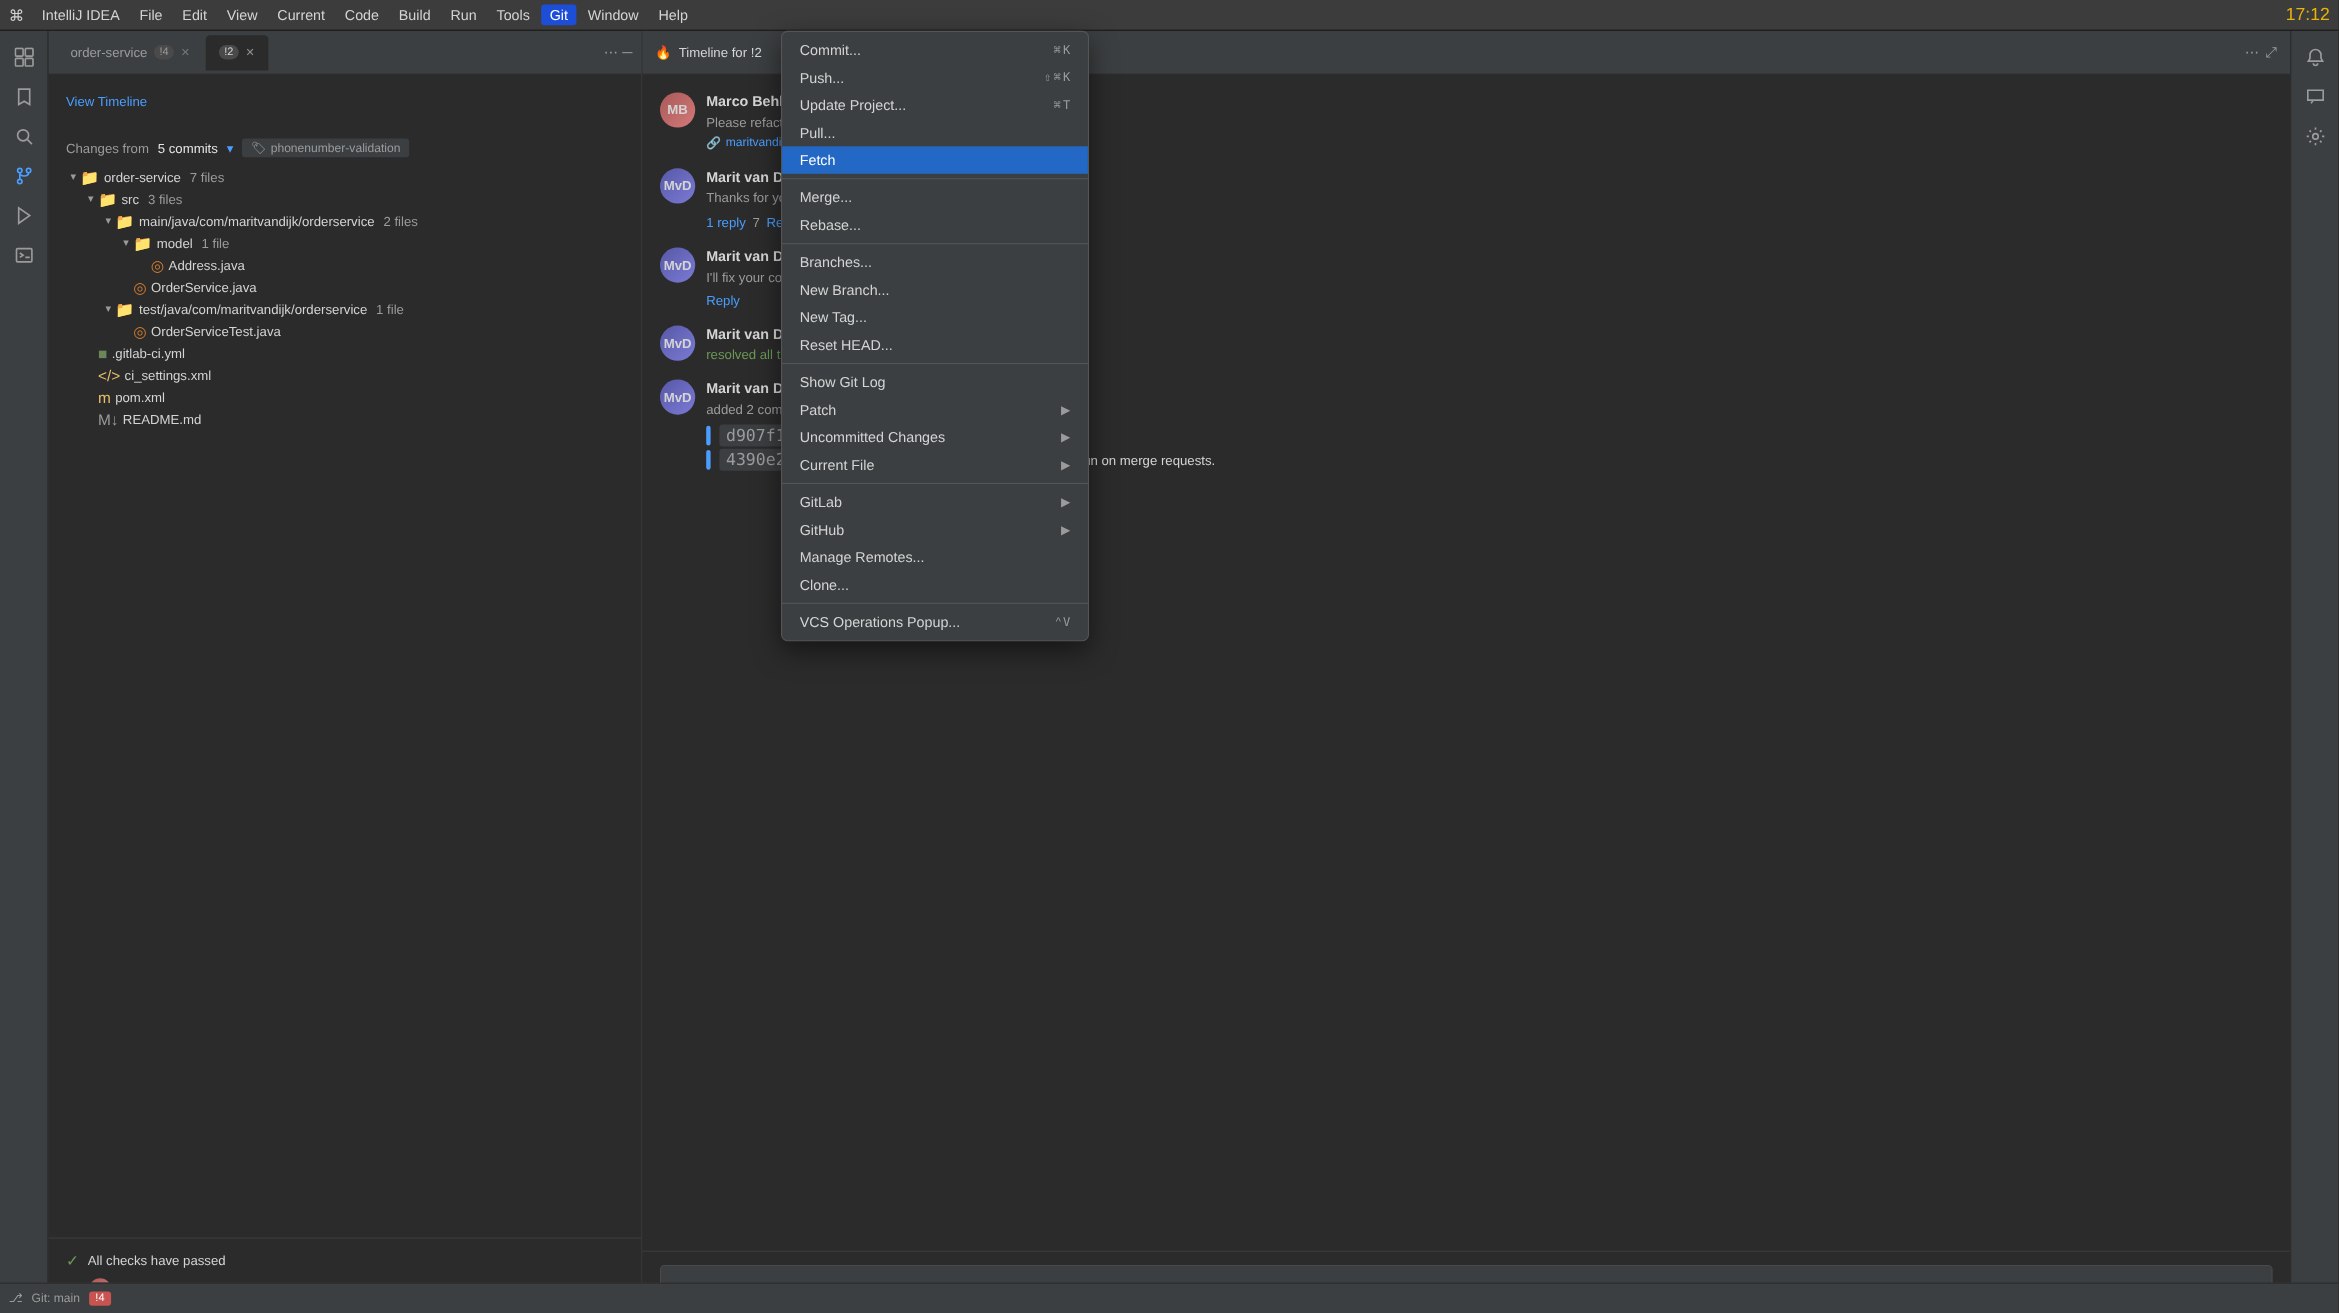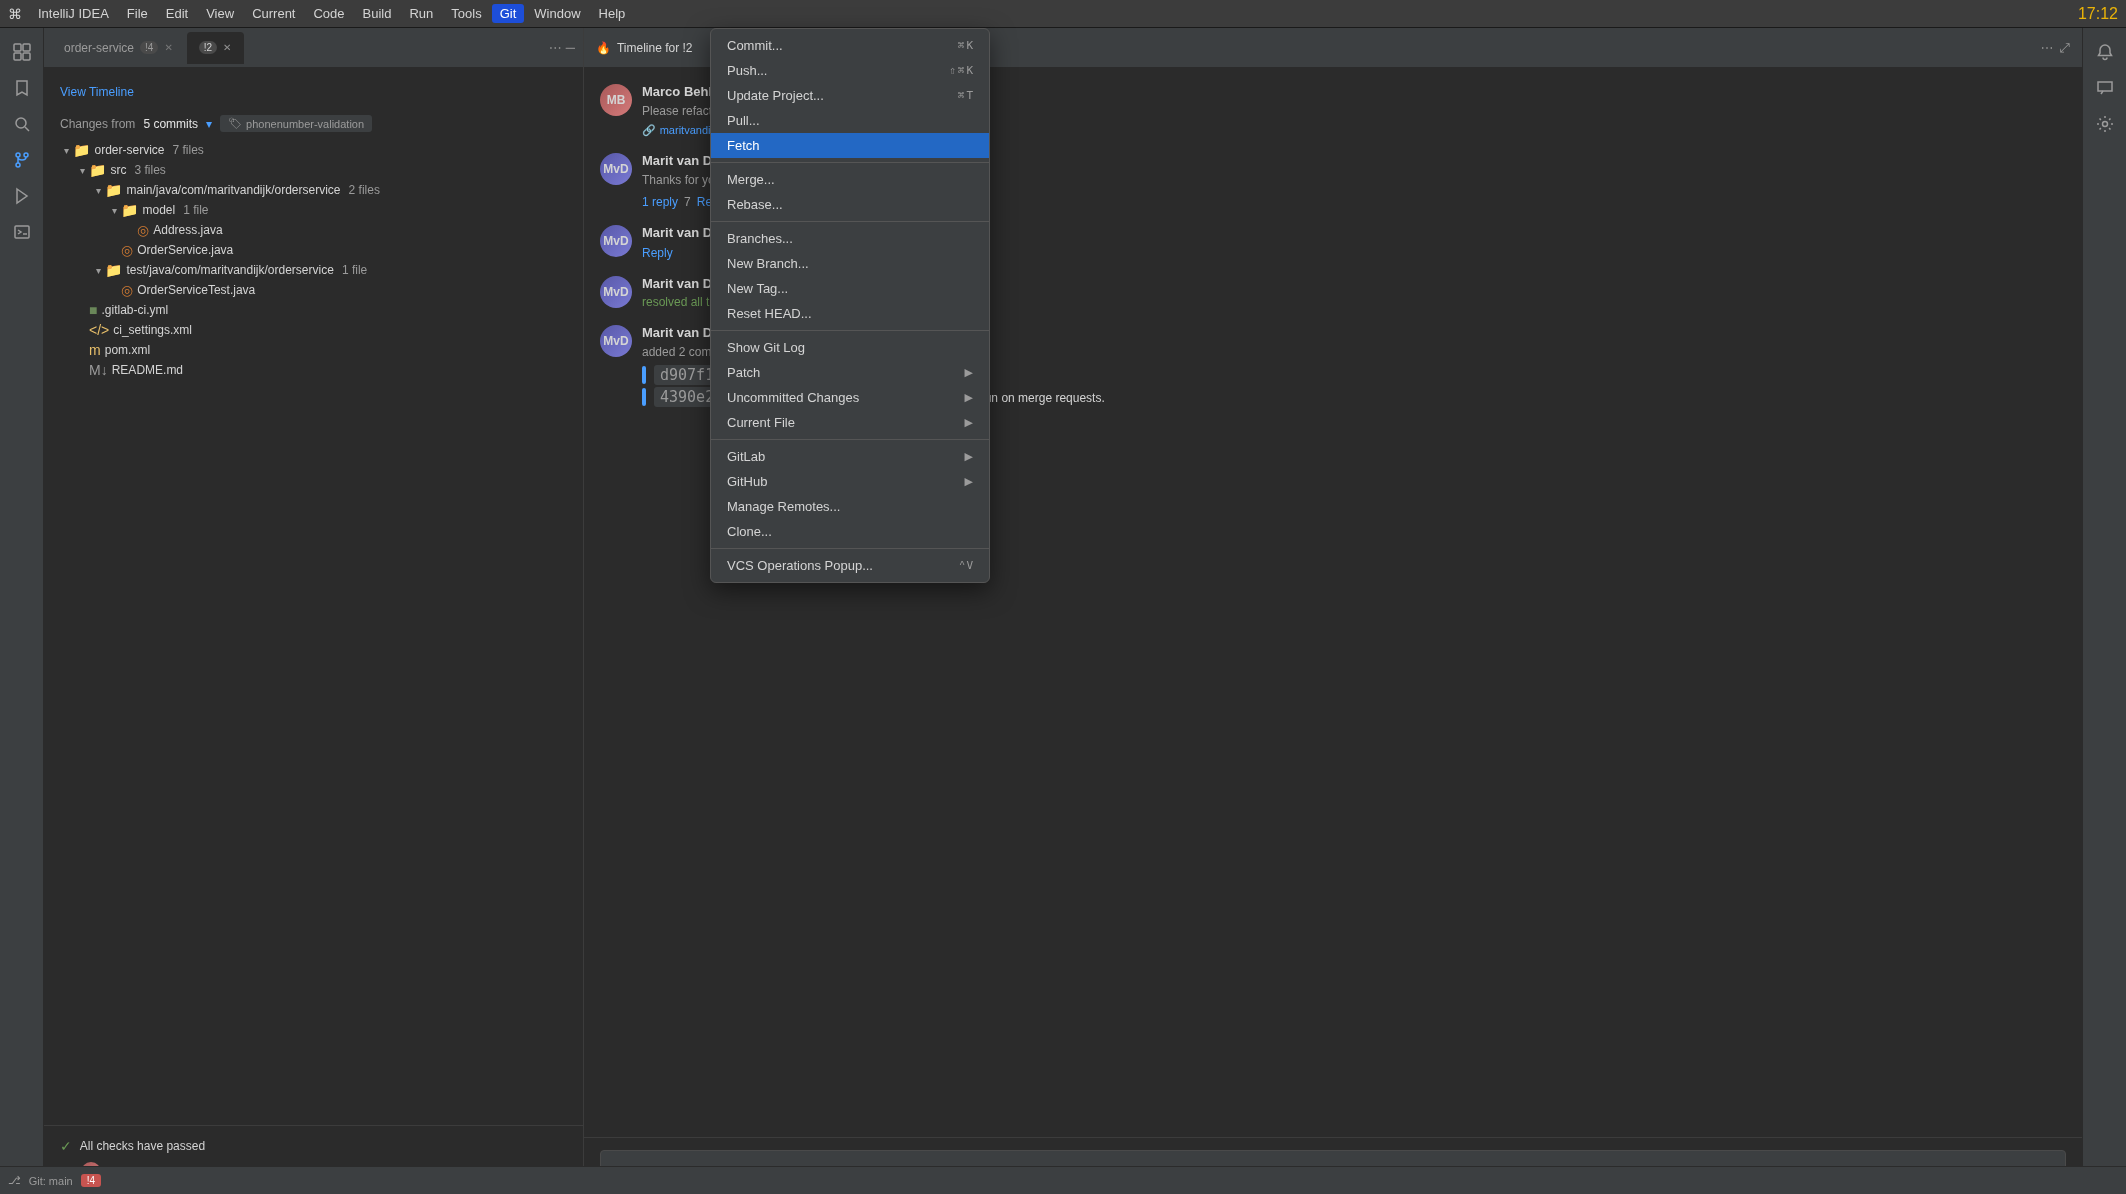--- a/index.html
+++ b/index.html
@@ -171,7 +171,7 @@
 
     
     .changes-section {
-      margin-top: 16px;
+      margin-top: 27px;
     }
     .changes-header {
       display: flex;

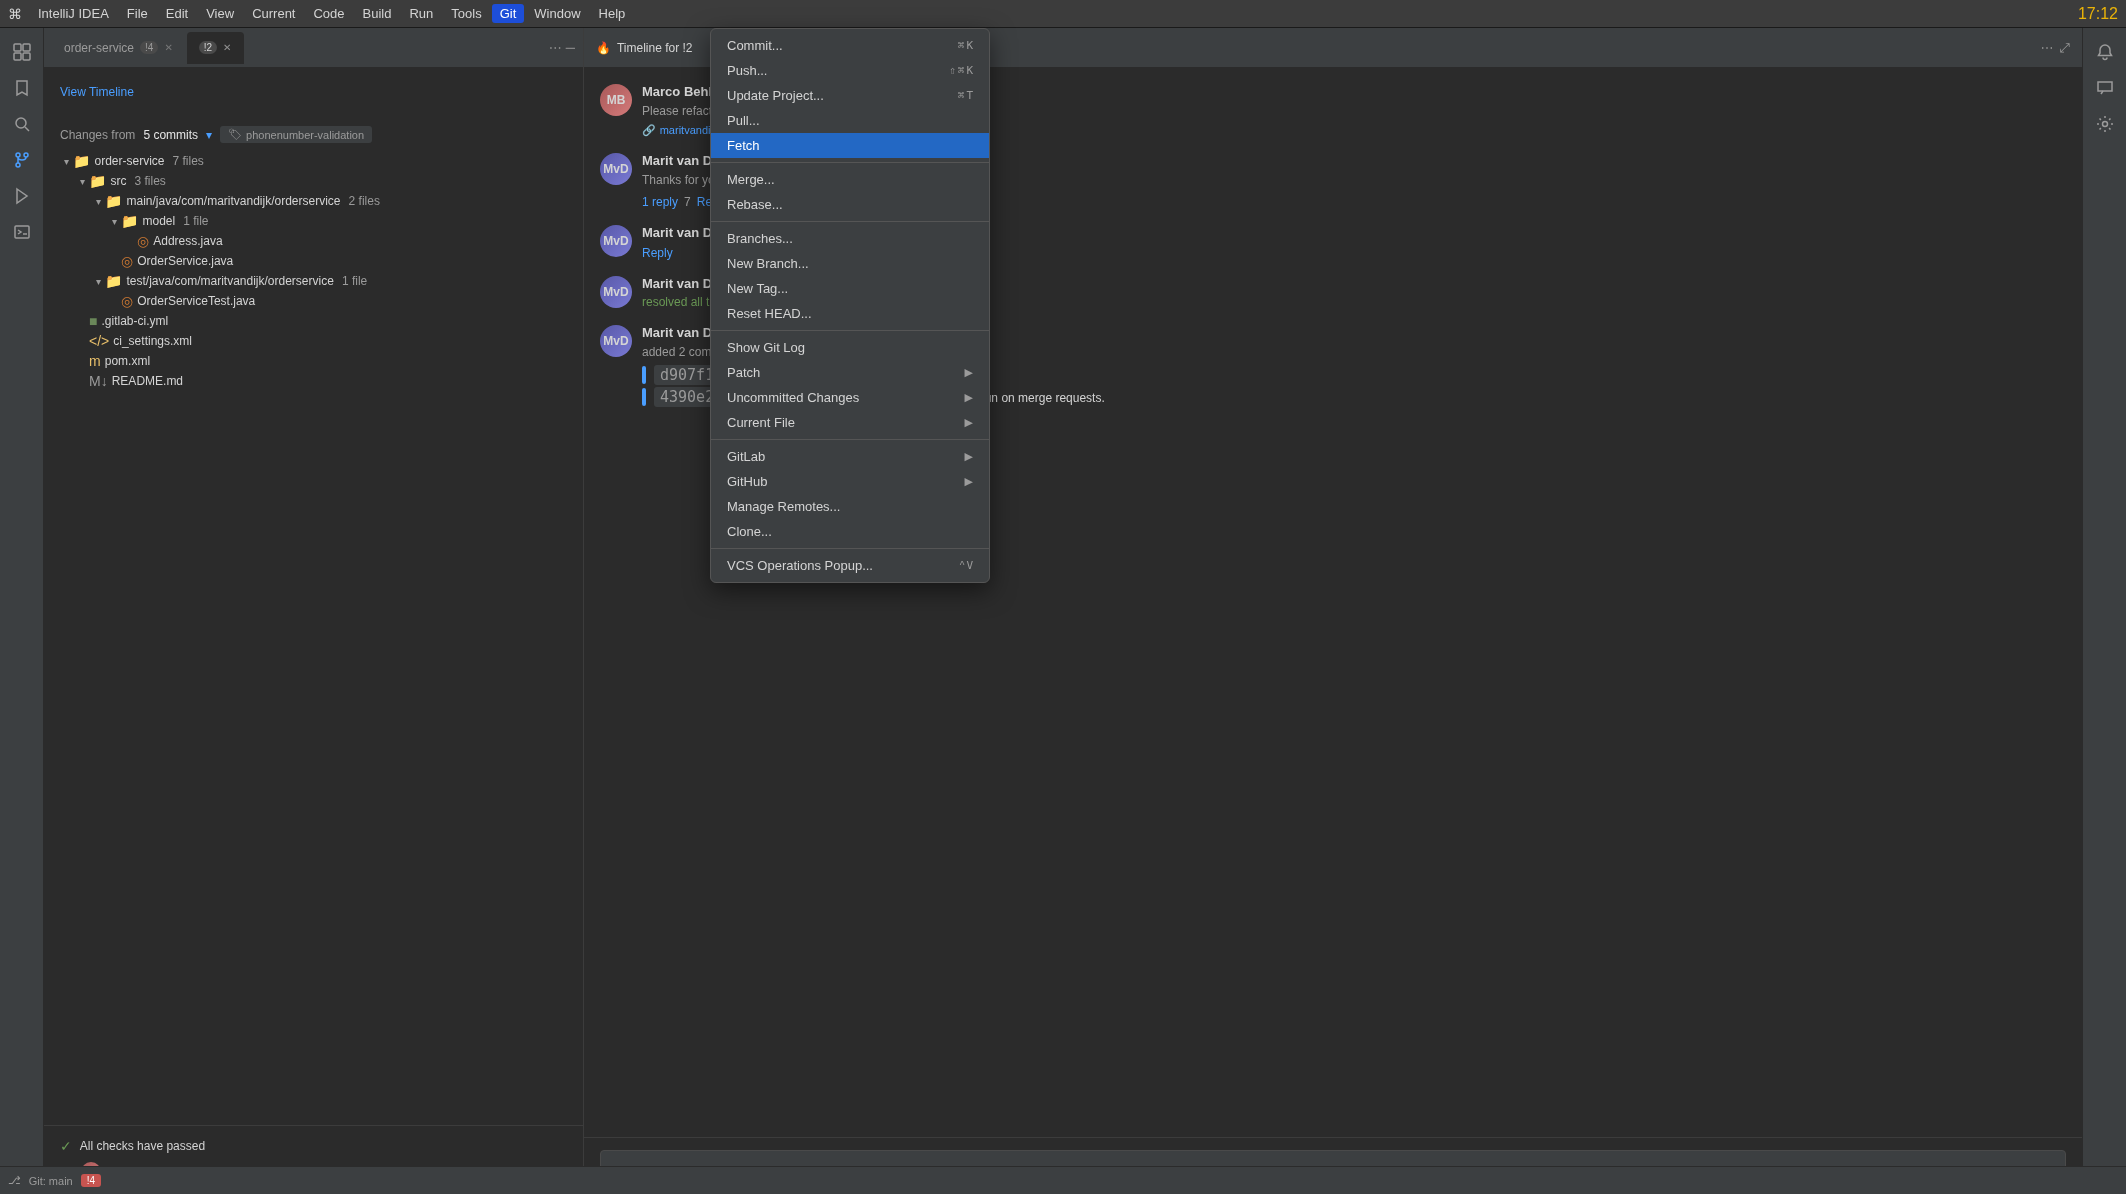--- a/index.html
+++ b/index.html
@@ -700,6 +700,7 @@
             <div class="comment-header">
               <span class="comment-author">Marit van Dijk</span>
             </div>
+            <div class="comment-text">I'll fix your co</div>
             <div class="reply-section">
               <span class="reply-btn">Reply</span>
             </div>

